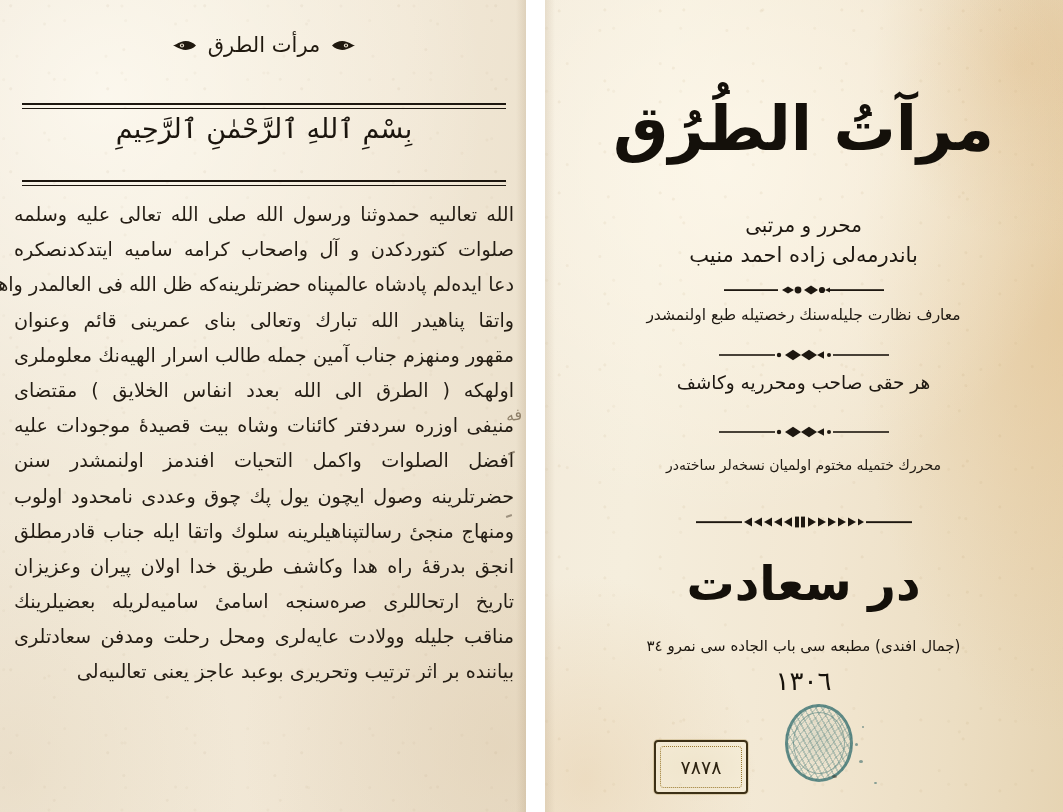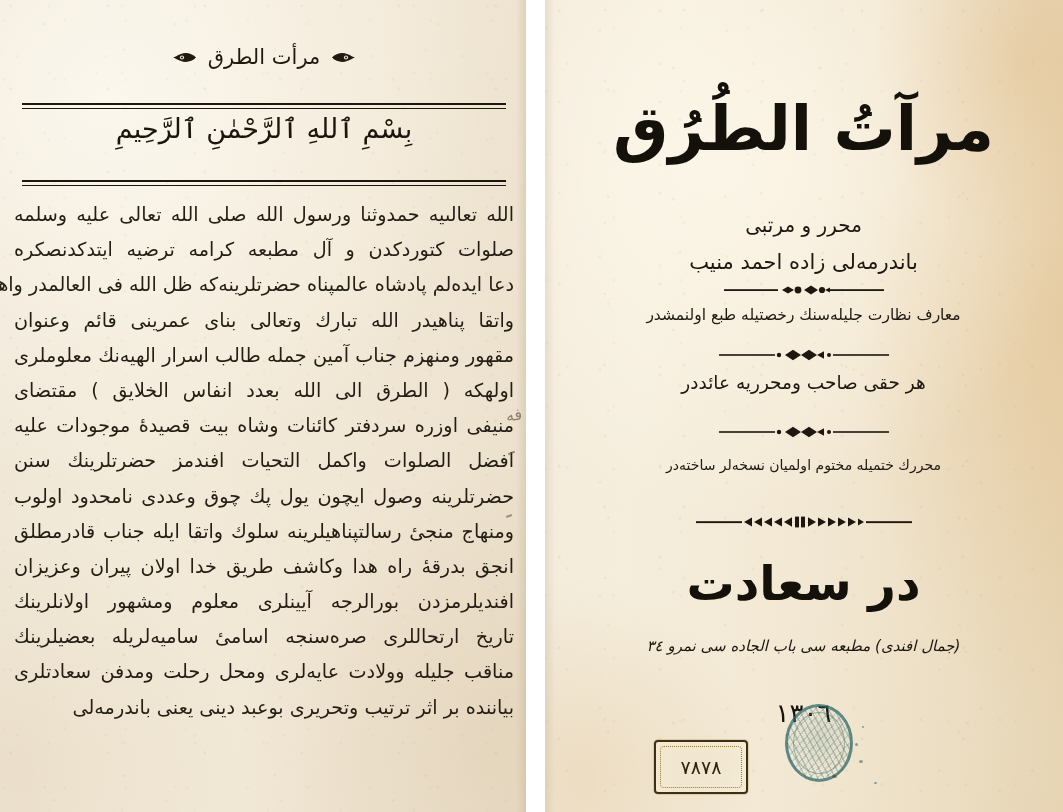--- a/index.html
+++ b/index.html
@@ -76,7 +76,7 @@
   
   #left-header{
     position:absolute;top:33px;left:0;width:528px;
-    display:flex;align-items:center;justify-content:center;gap:11px;margin-top:12px;
+    display:flex;align-items:center;justify-content:center;gap:11px;
   }
   #left-header .hdr-title{font-size:21px;letter-spacing:.5px;color:#20190f;}
   .fleuron{

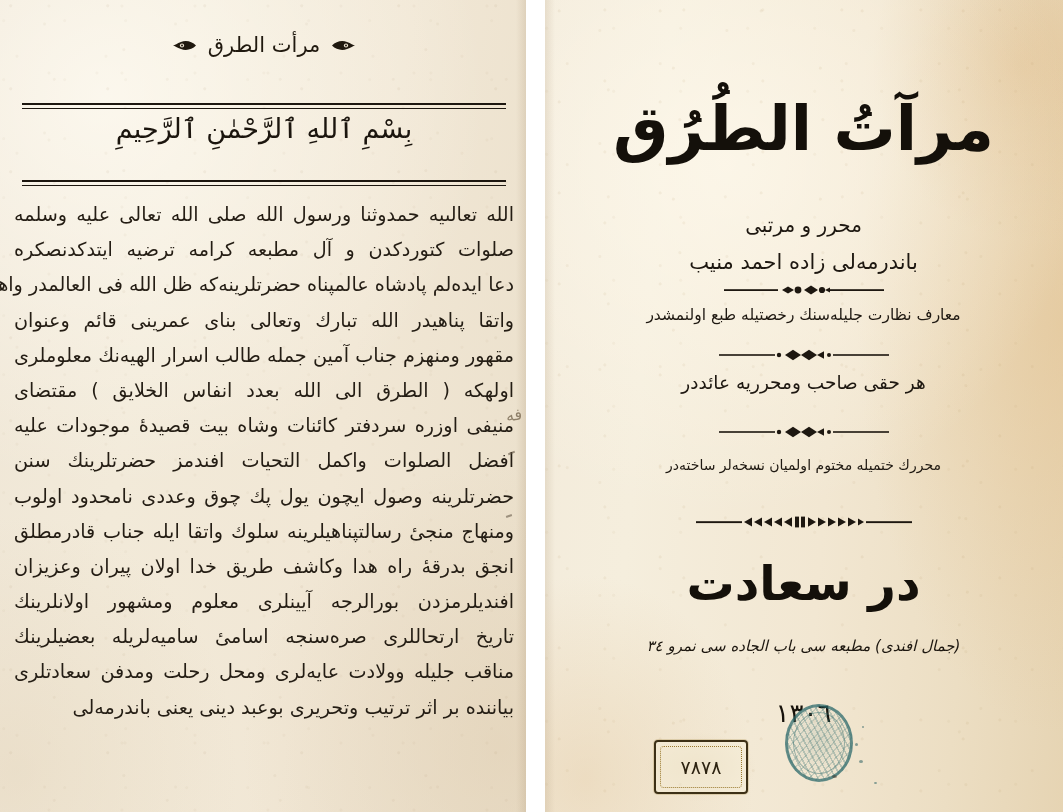--- a/index.html
+++ b/index.html
@@ -122,7 +122,7 @@
   }
 
   #byline-block{position:absolute;top:213px;left:0;width:519px;text-align:center;}
-  #byline-block .by1{font-size:20px;color:#1d1710;margin-bottom:13px;}
+  #byline-block .by1{font-size:20px;color:#1d1710;margin-bottom:6px;}
   #byline-block .by2{font-size:21px;color:#1d1710;}
 
   .divider{position:absolute;left:0;width:519px;display:flex;justify-content:center;}

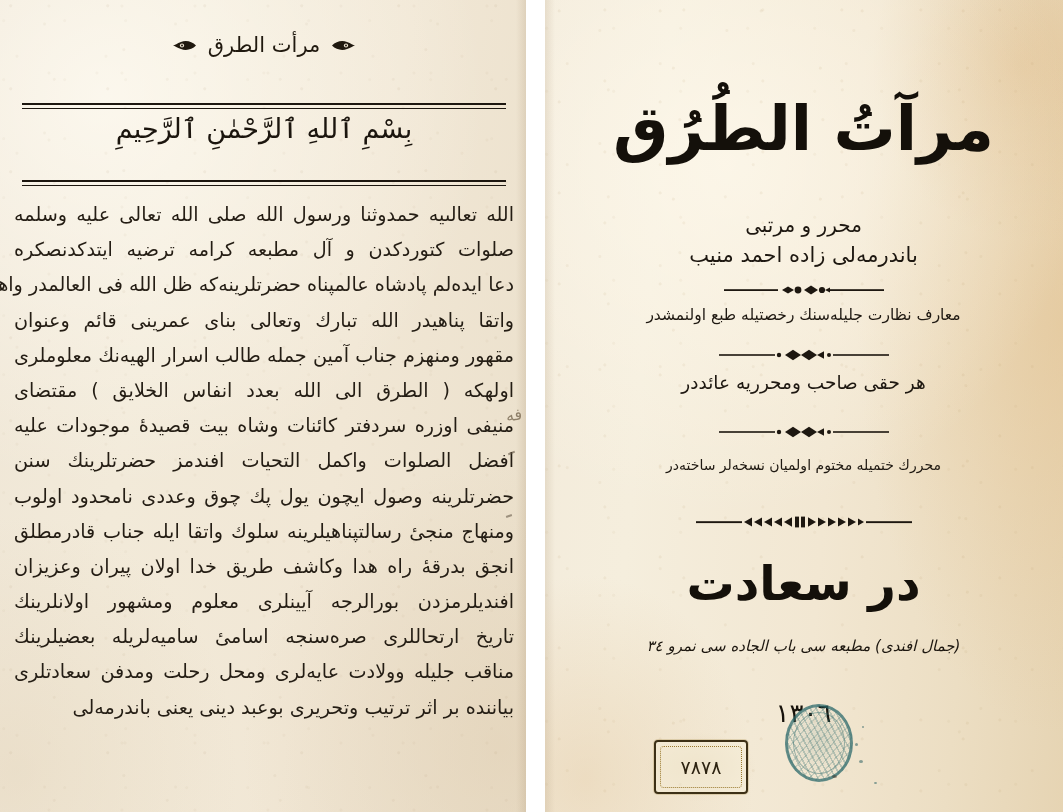--- a/index.html
+++ b/index.html
@@ -232,7 +232,7 @@
 
     <div id="left-body">
       <div class="ar bline">الله تعالىيه حمدوثنا ورسول الله صلى الله تعالى عليه وسلمه</div>
-      <div class="ar bline">صلوات كتوردكدن و آل مطبعه كرامه ترضيه ايتدكدنصكره</div>
+      <div class="ar bline">صلوات كتوردكدن و آل واصحاب كرامه ساميه ايتدكدنصكره</div>
       <div class="ar bline">دعا ايده‌لم پادشاه عالمپناه حضرتلرينه‌كه ظل الله فى العالمدر واهل</div>
       <div class="ar bline">واتقا پناهيدر الله تبارك وتعالى بناى عمرينى قائم وعنوان</div>
       <div class="ar bline">مقهور ومنهزم جناب آمين     جمله طالب اسرار الهيه‌نك معلوملرى</div>

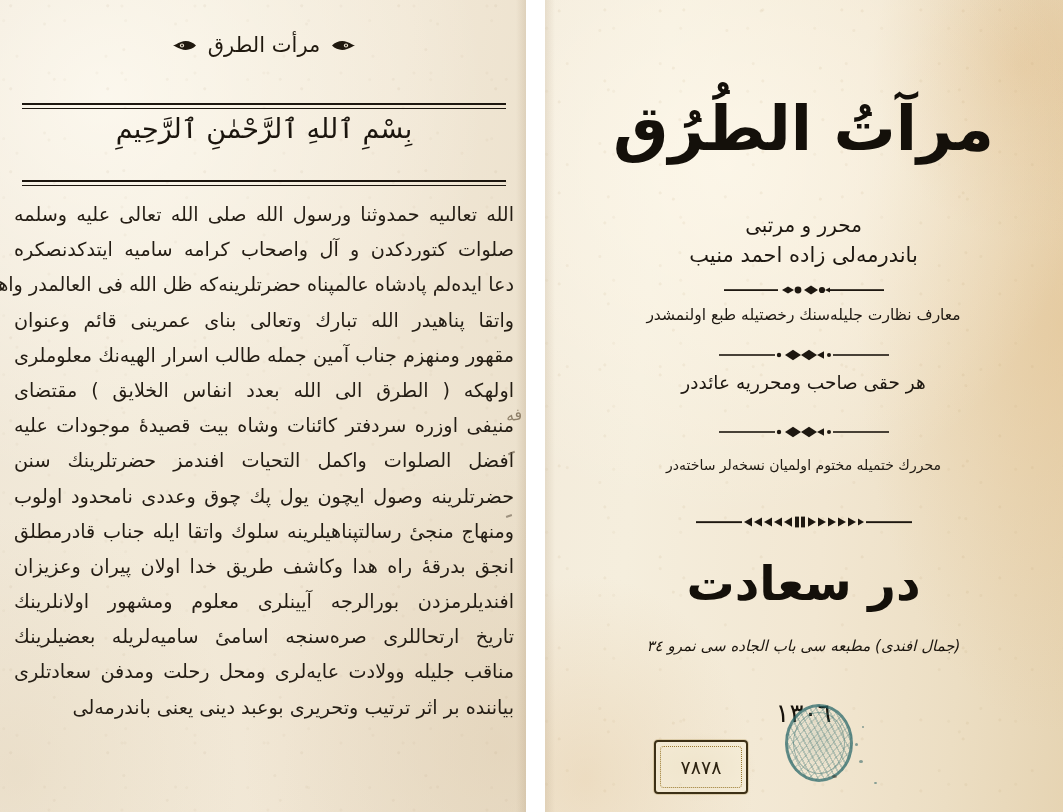--- a/index.html
+++ b/index.html
@@ -295,7 +295,7 @@
       </svg>
     </div>
 
-    <div class="ar notice" id="notice-2">هر حقى صاحب ومحرريه عائددر</div>
+    <div class="ar notice" id="notice-2">هر حقى صاحب ومحرريه وكاشف</div>
 
     <div class="divider" id="div-3">
       <svg width="170" height="14" viewBox="0 0 170 14" fill="currentColor">

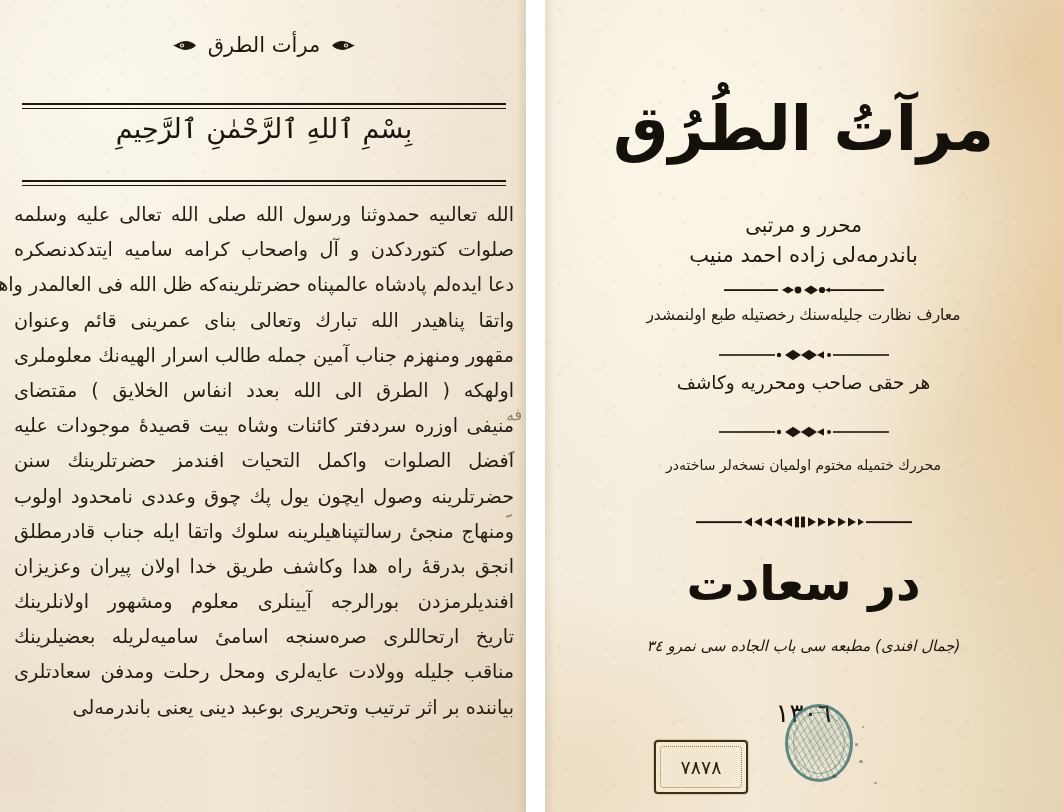--- a/index.html
+++ b/index.html
@@ -238,7 +238,7 @@
       <div class="ar bline">مقهور ومنهزم جناب آمين     جمله طالب اسرار الهيه‌نك معلوملرى</div>
       <div class="ar bline">اولهكه ( الطرق الى الله بعدد انفاس الخلايق )  مقتضاى</div>
       <div class="ar bline">منيفى اوزره سردفتر كائنات وشاه بيت قصيدهٔ موجودات عليه</div>
-      <div class="ar bline">افضل الصلوات واكمل التحيات افندمز حضرتلرينك سنن</div>
+      <div class="ar bline">افضل الصلوات واكمل التحيات افندمز اولنمشدر سنن</div>
       <div class="ar bline">حضرتلرينه وصول ايچون يول پك چوق وعددى نامحدود اولوب</div>
       <div class="ar bline">ومنهاج منجىٔ رسالتپناهيلرينه سلوك واتقا ايله جناب قادرمطلق</div>
       <div class="ar bline">انجق بدرقهٔ راه هدا وكاشف طريق خدا اولان پيران وعزيزان</div>

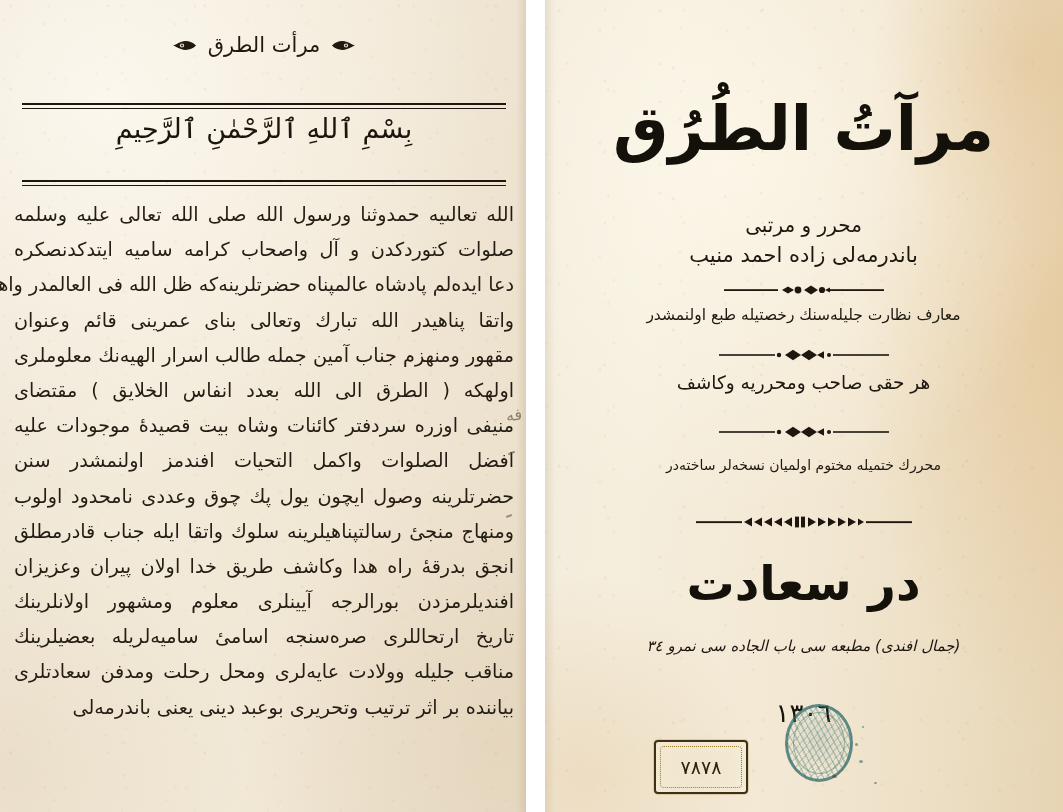--- a/index.html
+++ b/index.html
@@ -242,7 +242,6 @@
       <div class="ar bline">حضرتلرينه وصول ايچون يول پك چوق وعددى نامحدود اولوب</div>
       <div class="ar bline">ومنهاج منجىٔ رسالتپناهيلرينه سلوك واتقا ايله جناب قادرمطلق</div>
       <div class="ar bline">انجق بدرقهٔ راه هدا وكاشف طريق خدا اولان پيران وعزيزان</div>
-      <div class="ar bline">افندیلرمزدن بورالرجه آيينلرى معلوم ومشهور اولانلرينك</div>
       <div class="ar bline">تاريخ ارتحاللرى صره‌سنجه اسامىٔ ساميه‌لريله بعضيلرينك</div>
       <div class="ar bline">مناقب جليله وولادت عايه‌لرى ومحل رحلت ومدفن سعادتلرى</div>
       <div class="ar bline nojust">بياننده بر اثر ترتيب وتحريرى بوعبد دينى يعنى باندرمه‌لى</div>

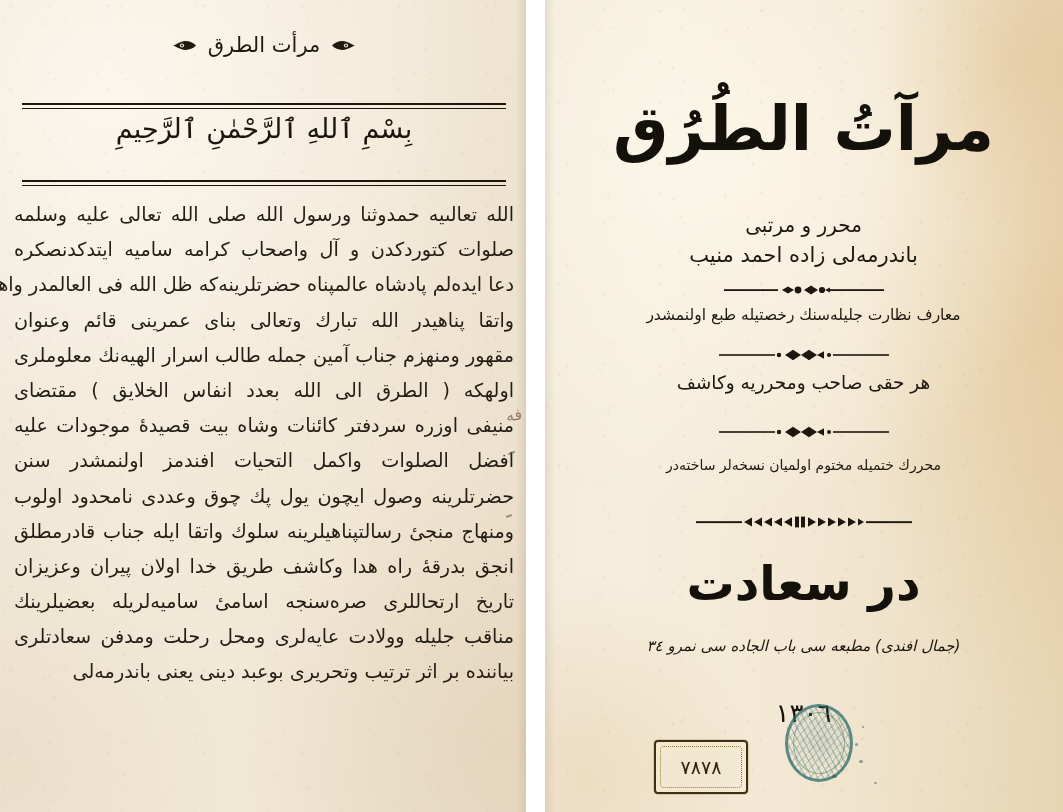--- a/index.html
+++ b/index.html
@@ -143,7 +143,7 @@
   }
   #imprint-press{
     position:absolute;top:637px;left:0;width:519px;text-align:center;
-    font-size:15px;color:#1c160f;font-style:italic;
+    font-size:15px;color:#1c160f;
   }
   #imprint-year{
     position:absolute;top:666px;left:0;width:519px;text-align:center;

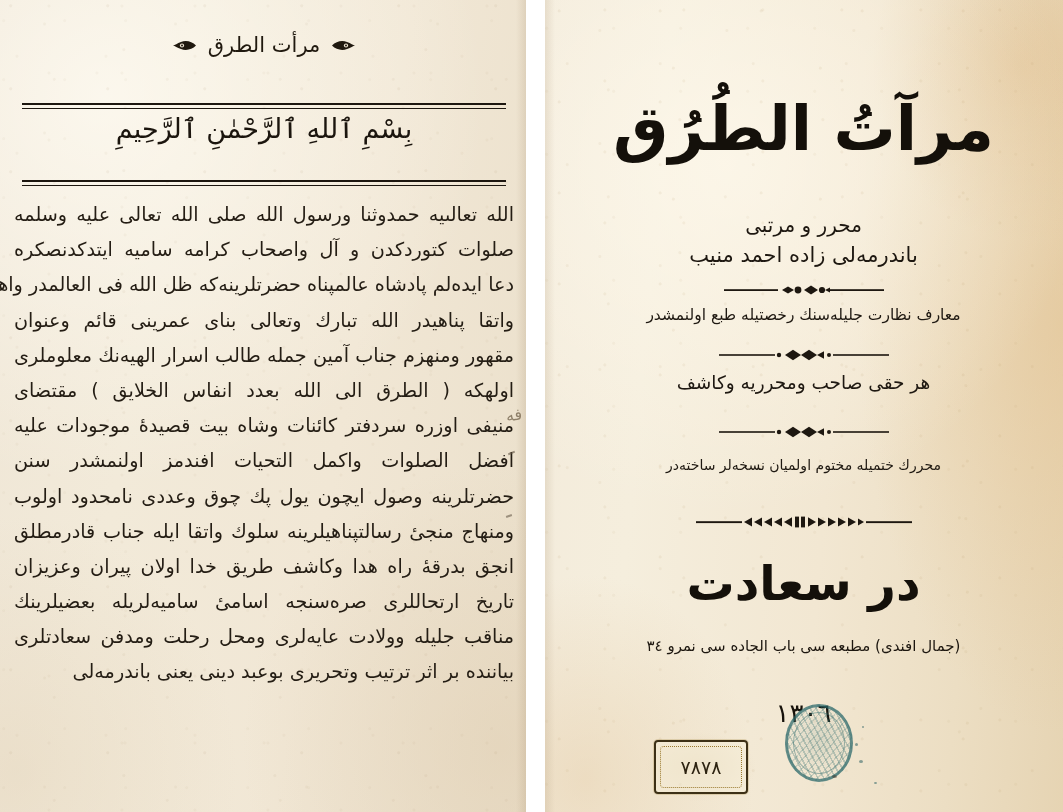--- a/index.html
+++ b/index.html
@@ -244,7 +244,7 @@
       <div class="ar bline">انجق بدرقهٔ راه هدا وكاشف طريق خدا اولان پيران وعزيزان</div>
       <div class="ar bline">تاريخ ارتحاللرى صره‌سنجه اسامىٔ ساميه‌لريله بعضيلرينك</div>
       <div class="ar bline">مناقب جليله وولادت عايه‌لرى ومحل رحلت ومدفن سعادتلرى</div>
-      <div class="ar bline nojust">بياننده بر اثر ترتيب وتحريرى بوعبد دينى يعنى باندرمه‌لى</div>
+      <div class="ar bline nojust">بياننده بر اثر ترتيب وتحريرى بوعبد عاجز يعنى تعالىيه‌لى</div>
     </div>
 
     <div class="ar" id="margin-note">فه</div>

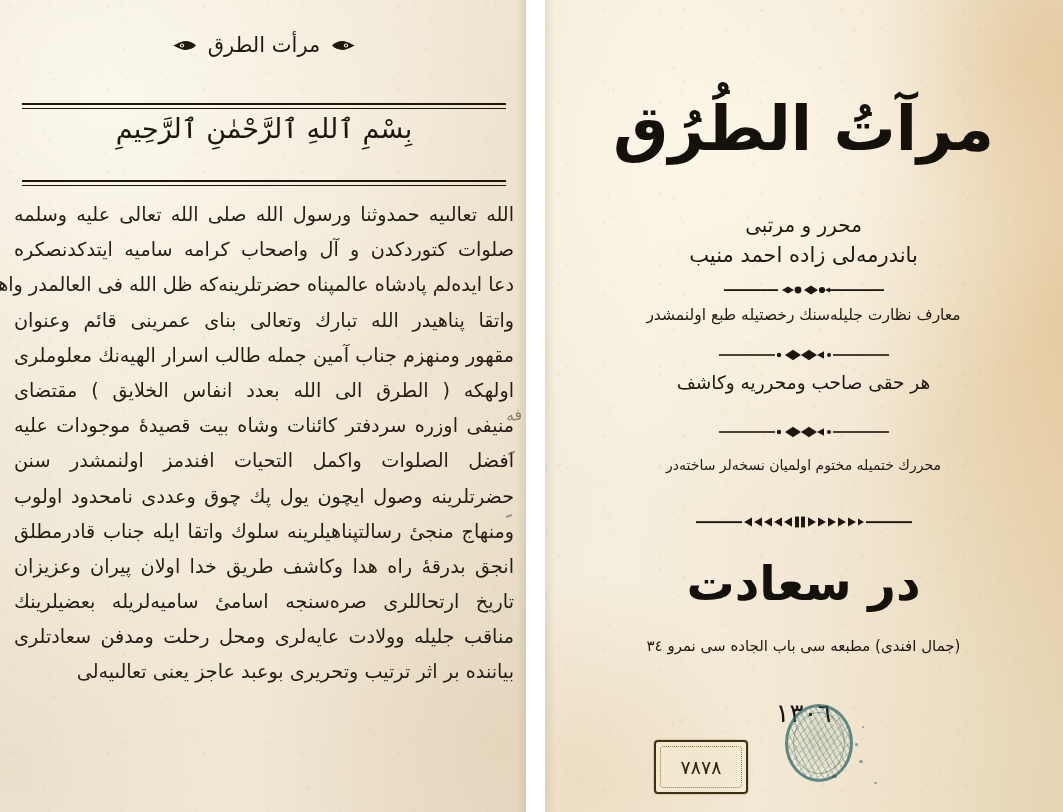--- a/index.html
+++ b/index.html
@@ -147,7 +147,7 @@
   }
   #imprint-year{
     position:absolute;top:666px;left:0;width:519px;text-align:center;
-    font-size:26px;color:#17120b;letter-spacing:2px;margin-top:32px;
+    font-size:26px;color:#17120b;letter-spacing:2px;
   }
 
   

